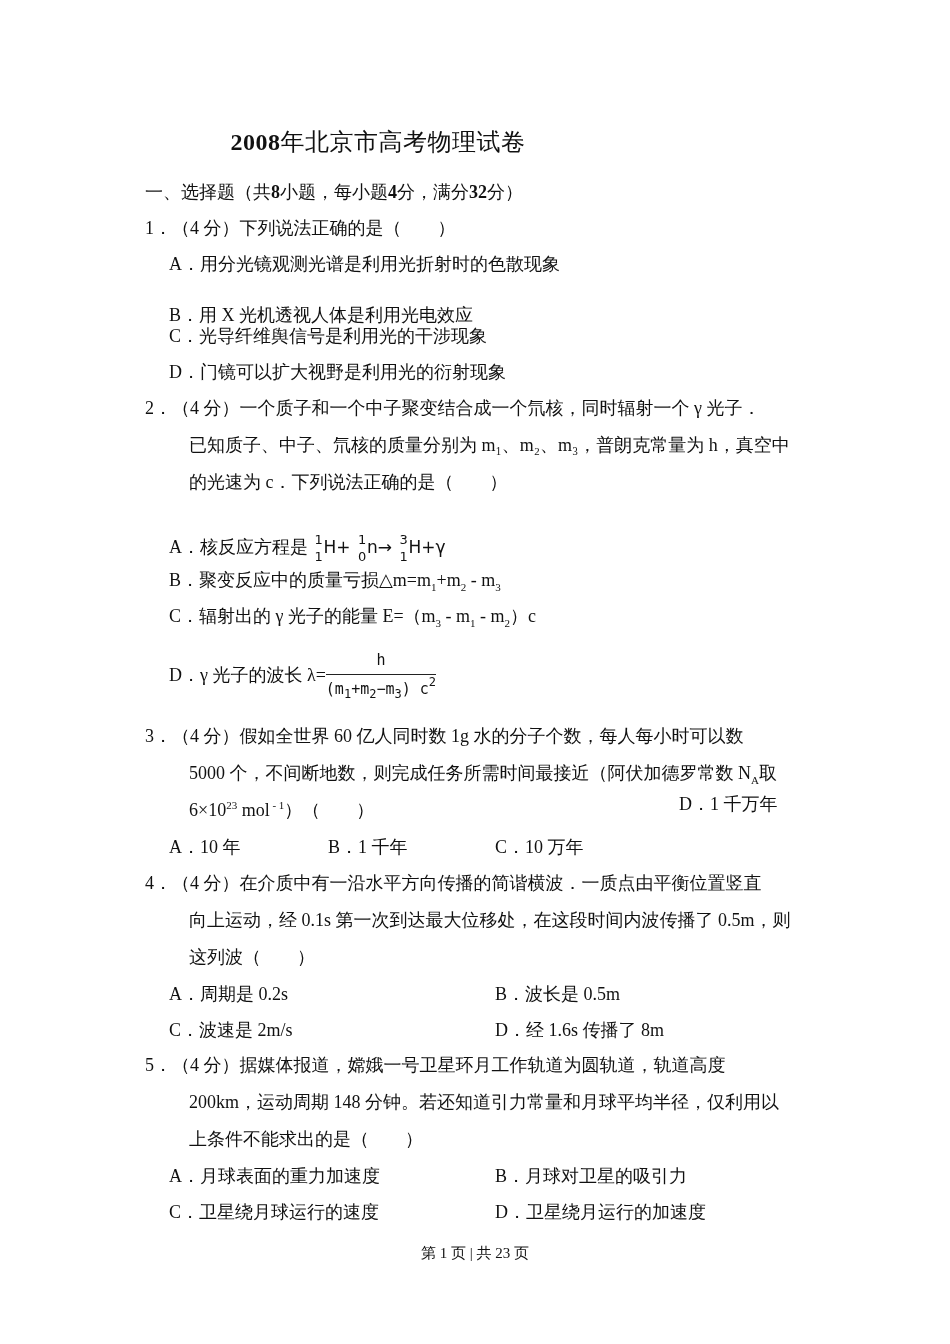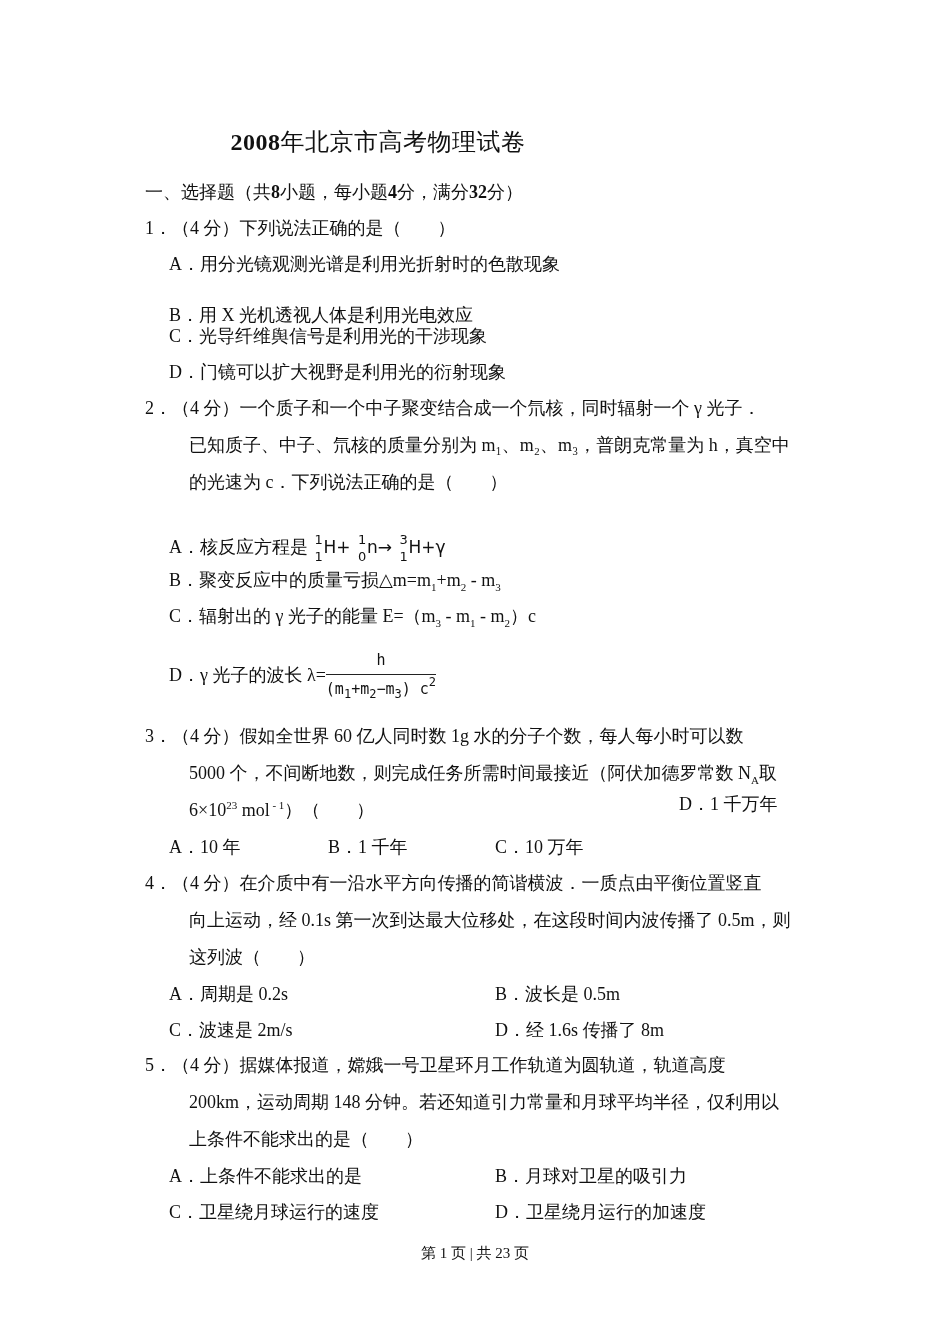--- a/index.html
+++ b/index.html
@@ -95,7 +95,7 @@
     <div class="line q" style="top:1053px;"><span>5．</span><span>（4 分）据媒体报道，嫦娥一号卫星环月工作轨道为圆轨道，轨道高度</span></div>
     <div class="line cont" style="top:1090px;">200km，运动周期 148 分钟。若还知道引力常量和月球平均半径，仅利用以</div>
     <div class="line cont" style="top:1127px;text-align:right;">上条件不能求出的是（　　）</div>
-    <div class="line opt" style="top:1164px;">A．上条件不能求出的是</div>
+    <div class="line opt" style="top:1164px;">A．月球表面的重力加速度</div>
     <div class="line opt2" style="top:1164px;">B．月球对卫星的吸引力</div>
     <div class="line opt" style="top:1200px;">C．卫星绕月球运行的速度</div>
     <div class="line opt2" style="top:1200px;">D．卫星绕月运行的加速度</div>

